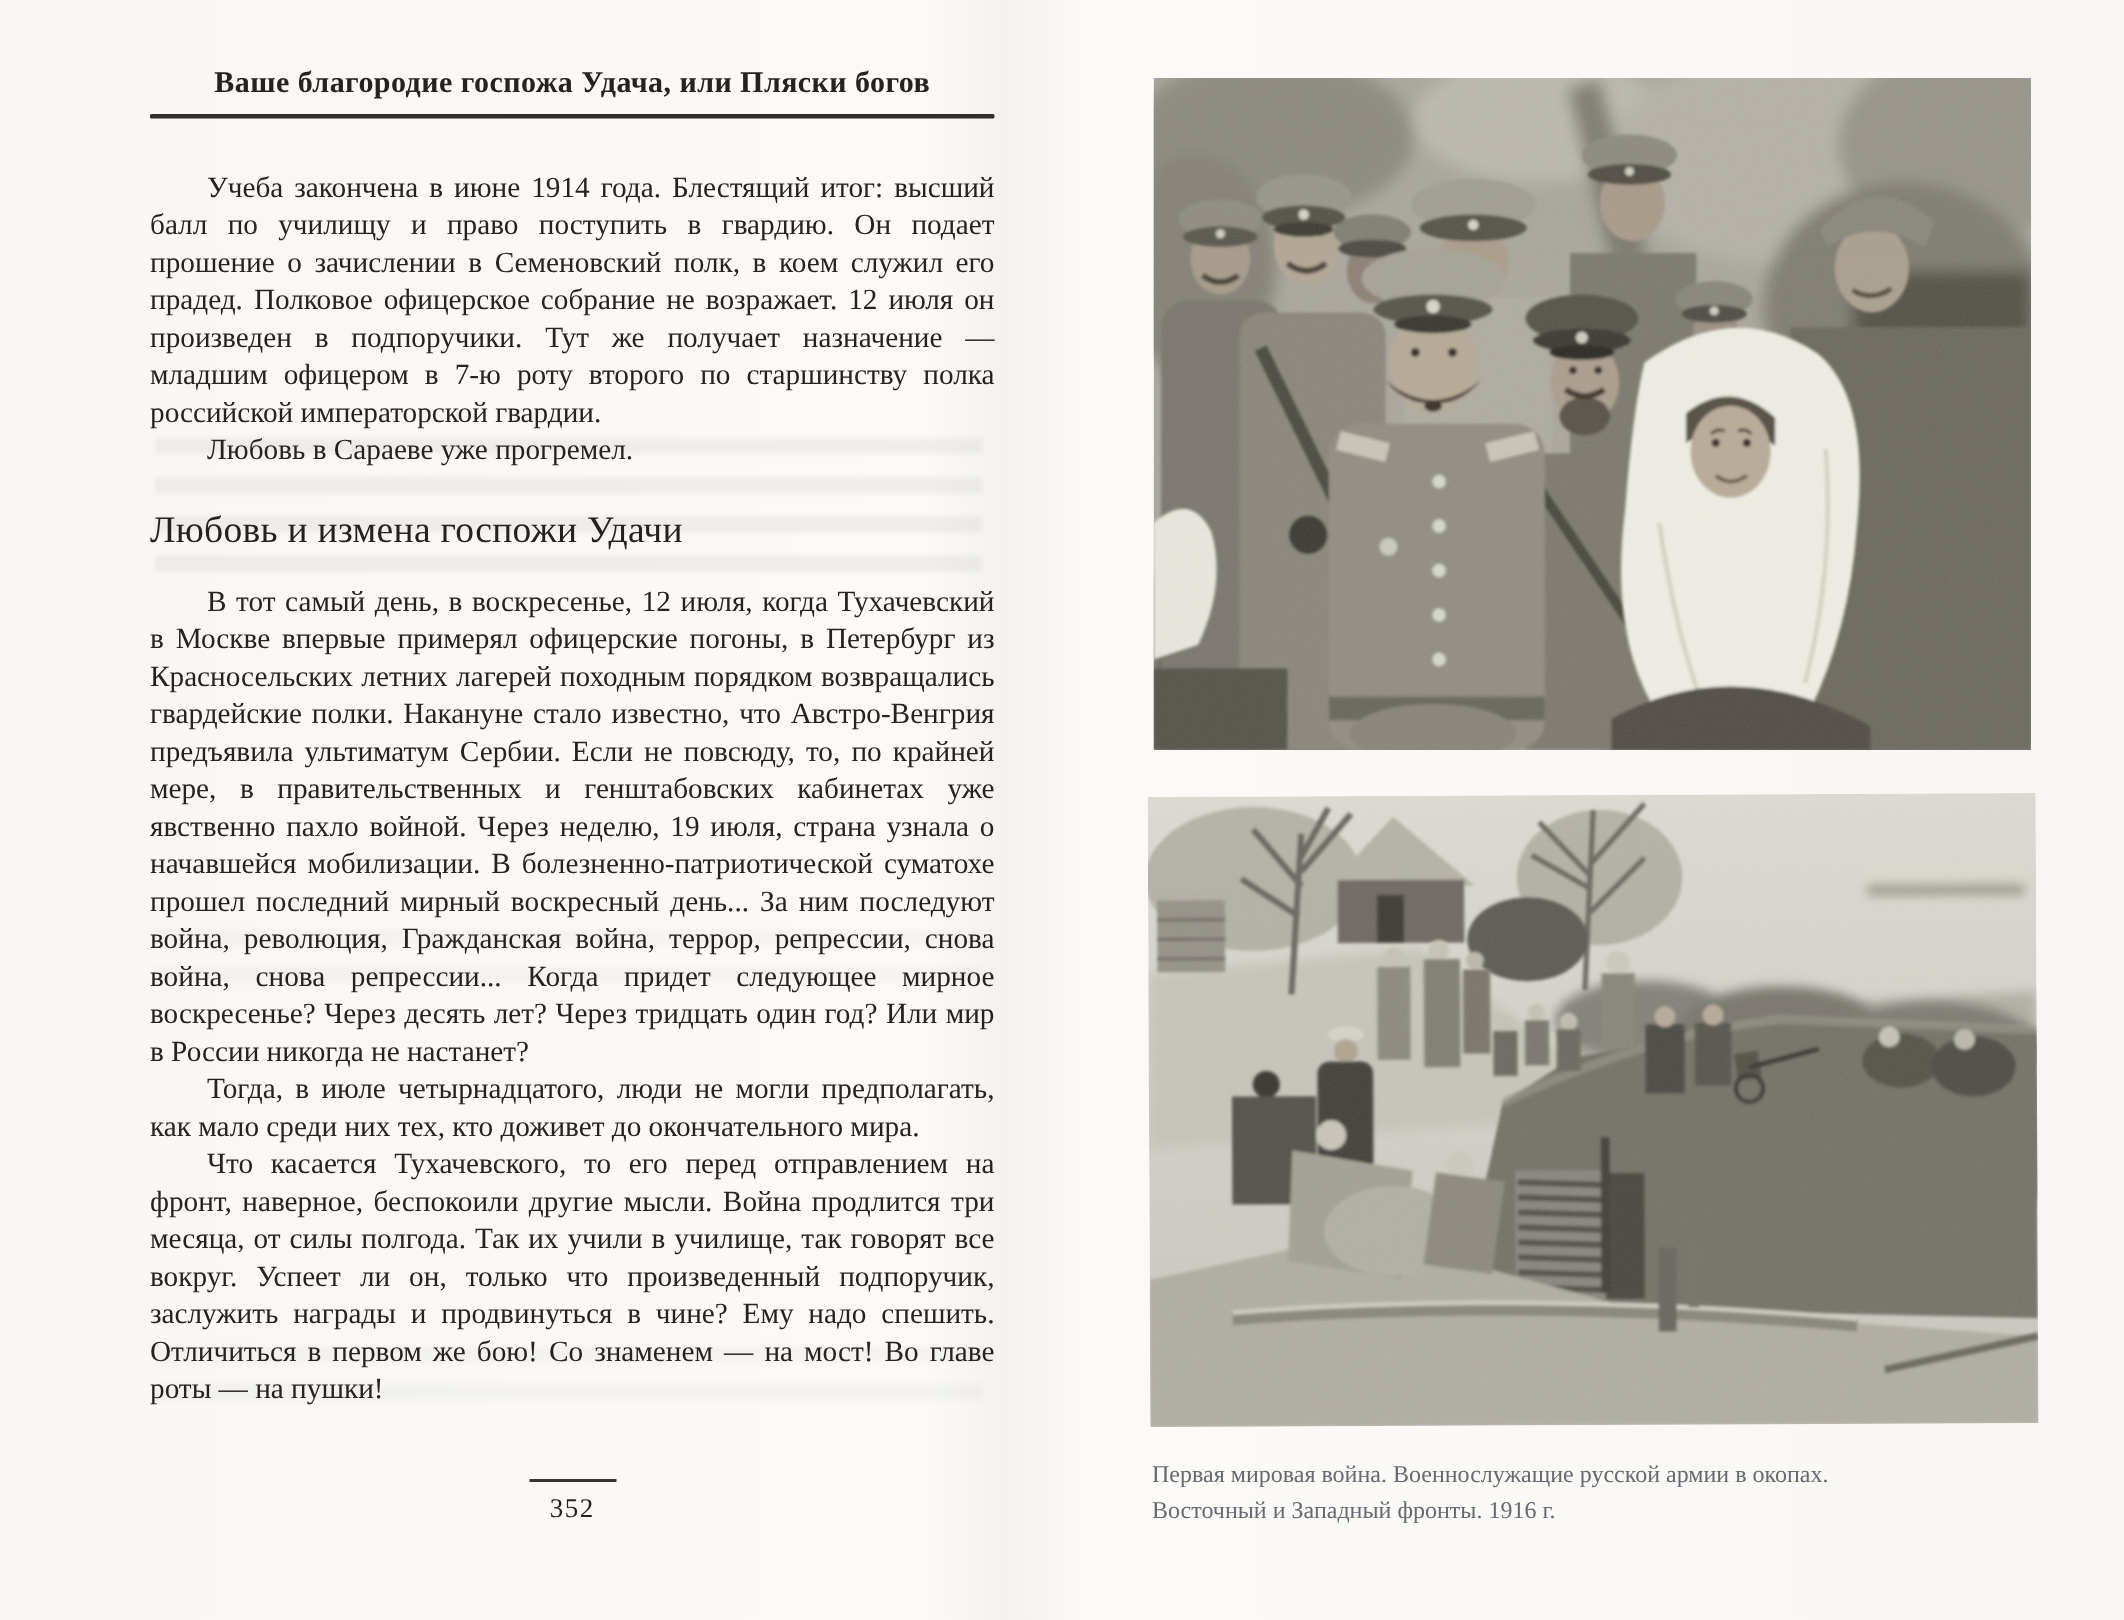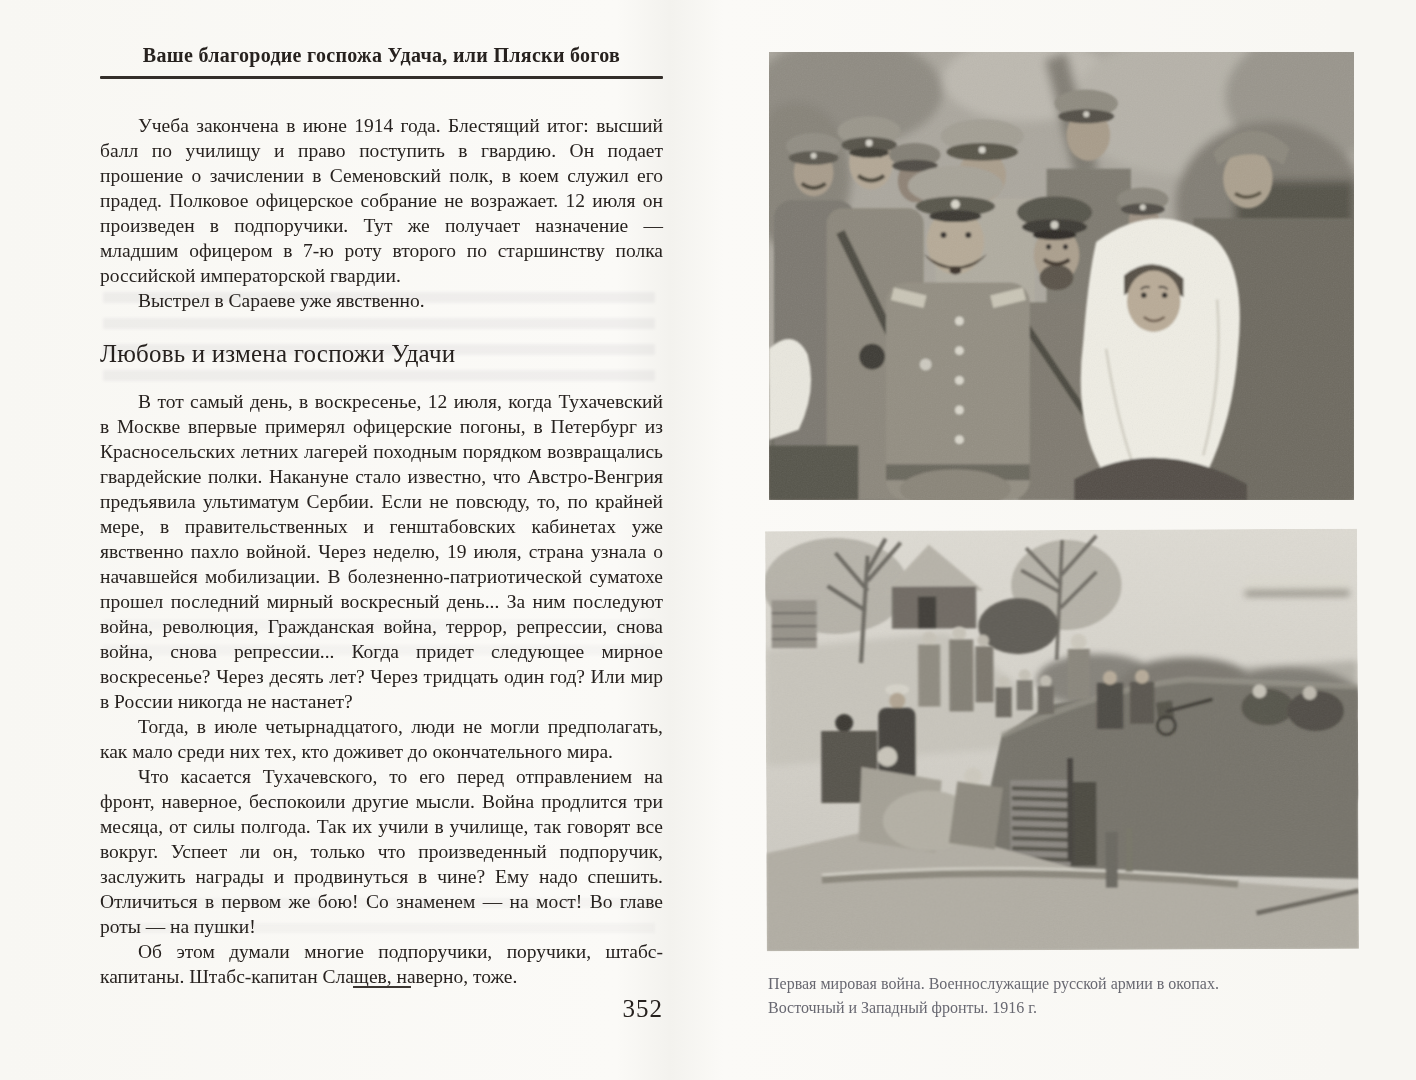--- a/index.html
+++ b/index.html
@@ -59,7 +59,7 @@
 
       <div class="body-text">
         <p>Учеба закончена в июне 1914 года. Блестящий итог: высший балл по училищу и право поступить в гвардию. Он подает прошение о зачислении в Семеновский полк, в коем служил его прадед. Полковое офицерское собрание не возражает. 12 июля он произведен в подпоручики. Тут же получает назначение — младшим офицером в 7-ю роту второго по старшинству полка российской императорской гвардии.</p>
-        <p>Выстрел в Сараеве уже явственно.</p>
+        <p>Любовь в Сараеве уже прогремел.</p>
         <h2 class="section-heading">Любовь и измена госпожи Удачи</h2>
         <p>В тот самый день, в воскресенье, 12 июля, когда Тухачевский в Москве впервые примерял офицерские погоны, в Петербург из Красносельских летних лагерей походным порядком возвращались гвардейские полки. Накануне стало известно, что Австро-Венгрия предъявила ультиматум Сербии. Если не повсюду, то, по крайней мере, в правительственных и генштабовских кабинетах уже явственно пахло войной. Через неделю, 19 июля, страна узнала о начавшейся мобилизации. В болезненно-патриотической суматохе прошел последний мирный воскресный день... За ним последуют война, революция, Гражданская война, террор, репрессии, снова война, снова репрессии... Когда придет следующее мирное воскресенье? Через десять лет? Через тридцать один год? Или мир в России никогда не настанет?</p>
         <p>Тогда, в июле четырнадцатого, люди не могли предполагать, как мало среди них тех, кто доживет до окончательного мира.</p>

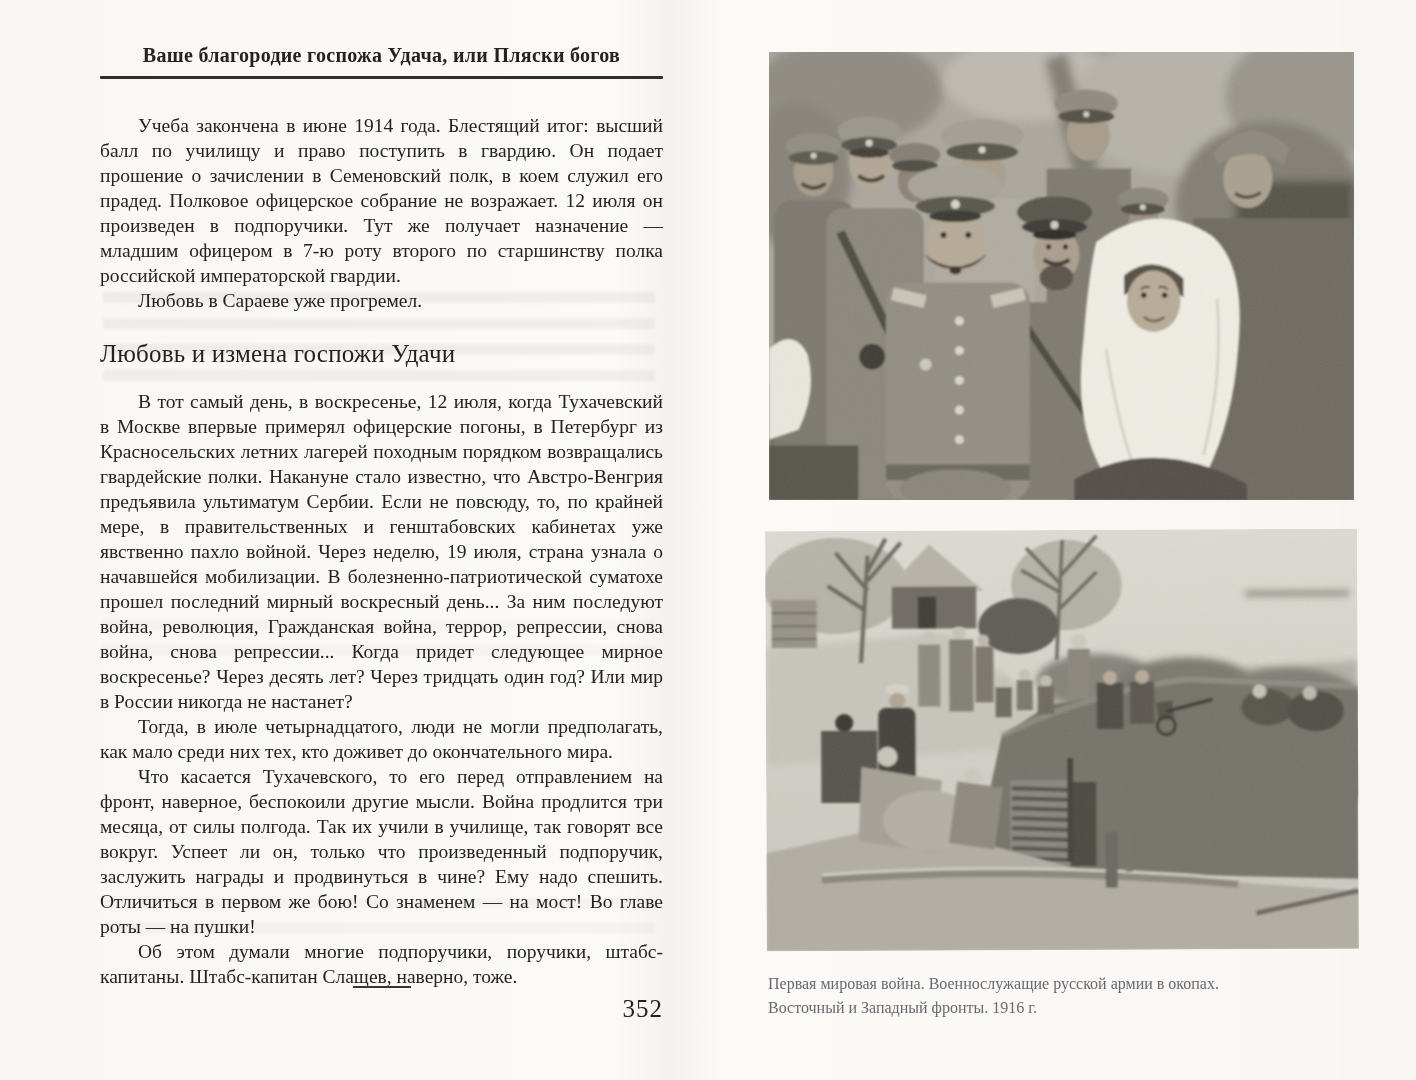--- a/index.html
+++ b/index.html
@@ -64,7 +64,6 @@
         <p>В тот самый день, в воскресенье, 12 июля, когда Тухачевский в Москве впервые примерял офицерские погоны, в Петербург из Красносельских летних лагерей походным порядком возвращались гвардейские полки. Накануне стало известно, что Австро-Венгрия предъявила ультиматум Сербии. Если не повсюду, то, по крайней мере, в правительственных и генштабовских кабинетах уже явственно пахло войной. Через неделю, 19 июля, страна узнала о начавшейся мобилизации. В болезненно-патриотической суматохе прошел последний мирный воскресный день... За ним последуют война, революция, Гражданская война, террор, репрессии, снова война, снова репрессии... Когда придет следующее мирное воскресенье? Через десять лет? Через тридцать один год? Или мир в России никогда не настанет?</p>
         <p>Тогда, в июле четырнадцатого, люди не могли предполагать, как мало среди них тех, кто доживет до окончательного мира.</p>
         <p>Что касается Тухачевского, то его перед отправлением на фронт, наверное, беспокоили другие мысли. Война продлится три месяца, от силы полгода. Так их учили в училище, так говорят все вокруг. Успеет ли он, только что произведенный подпоручик, заслужить награды и продвинуться в чине? Ему надо спешить. Отличиться в первом же бою! Со знаменем — на мост! Во главе роты — на пушки!</p>
-        <p>Об этом думали многие подпоручики, поручики, штабс-капитаны. Штабс-капитан Слащев, наверно, тоже.</p>
       </div>
     </div>
 

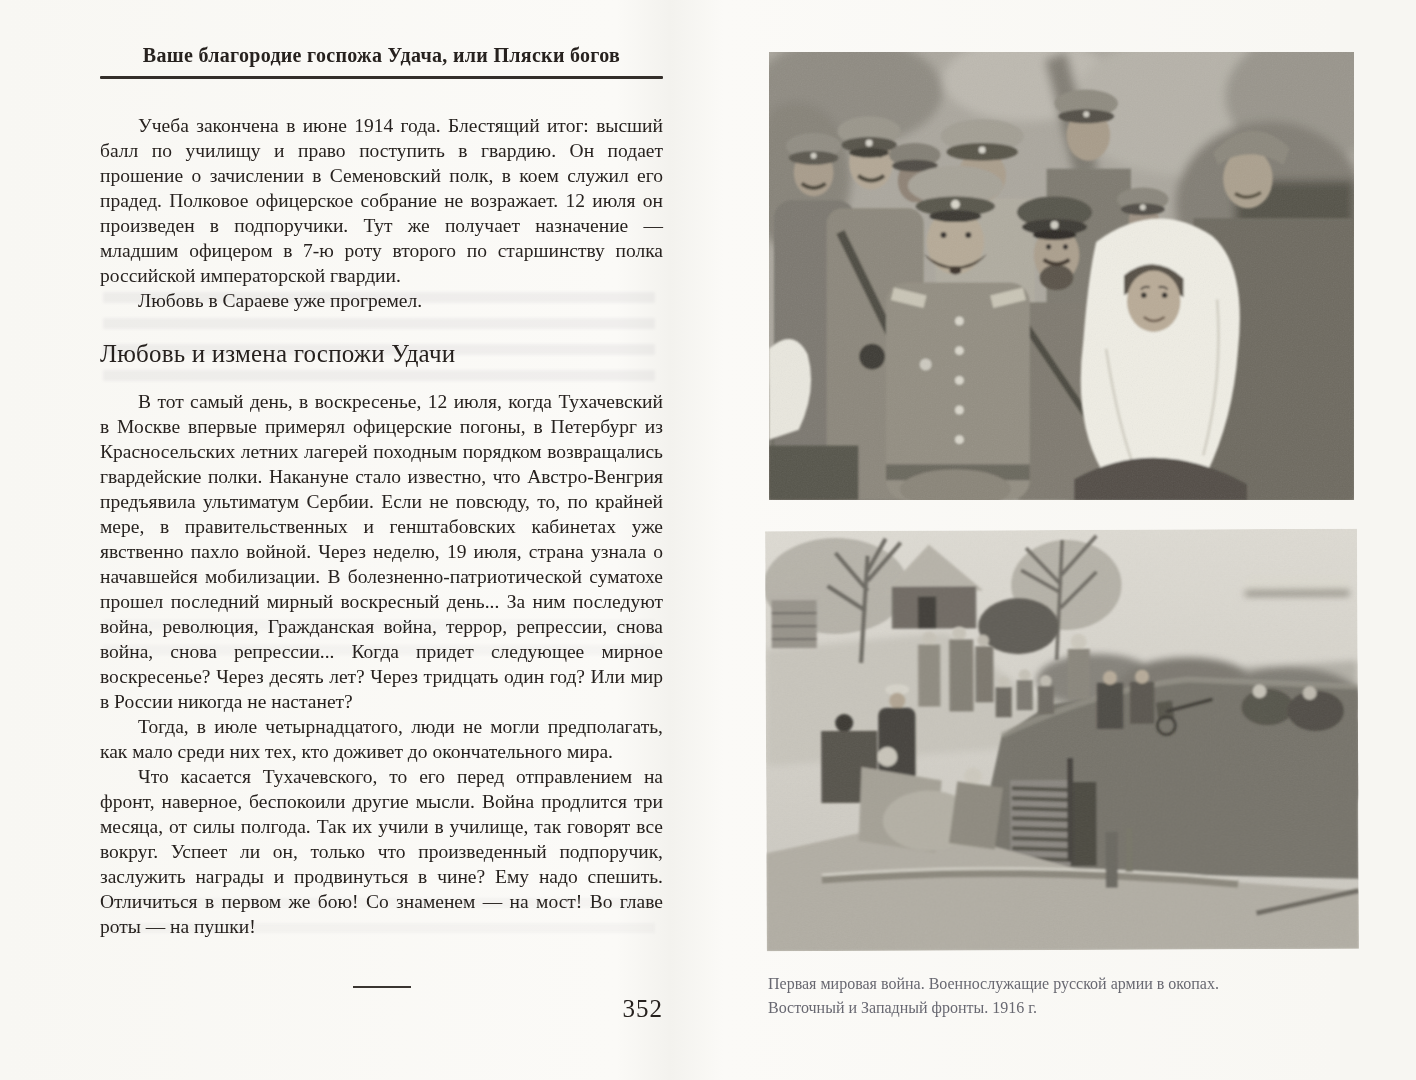--- a/index.html
+++ b/index.html
@@ -25,7 +25,7 @@
   }
   .page-footer{position:absolute;left:100px;top:986px;width:563px;text-align:center;}
   .footer-rule{width:58px;height:2px;background:#3a3531;margin:0 auto 7px auto;}
-  .page-number{font-size:25px;color:#26211e;letter-spacing:1px;text-align:right;}
+  .page-number{font-size:18px;color:#26211e;letter-spacing:1px;}
   .ghost{position:absolute;pointer-events:none;filter:blur(1.7px);}
   .g1{left:103px;top:292px;width:552px;height:102px;opacity:.55;
       background:repeating-linear-gradient(180deg,rgba(116,110,124,.15) 0 11px,transparent 11px 26px);}

